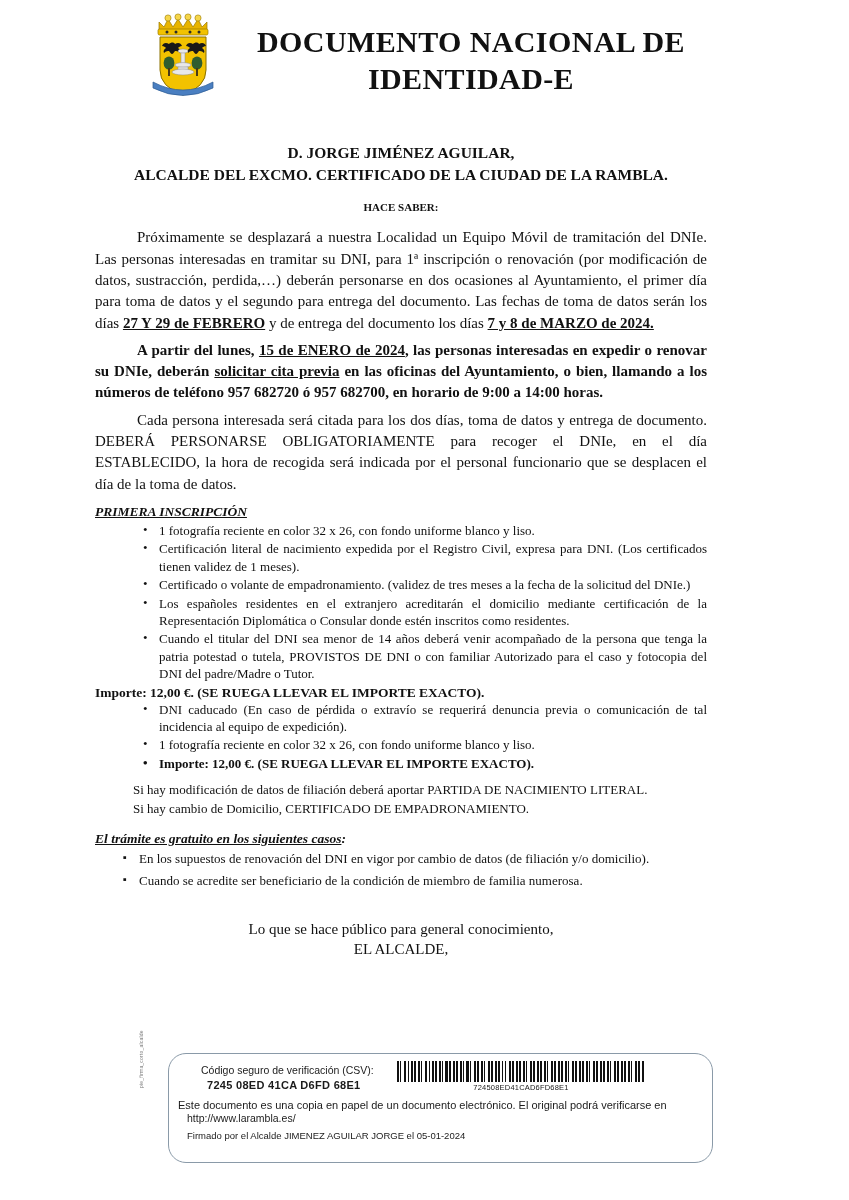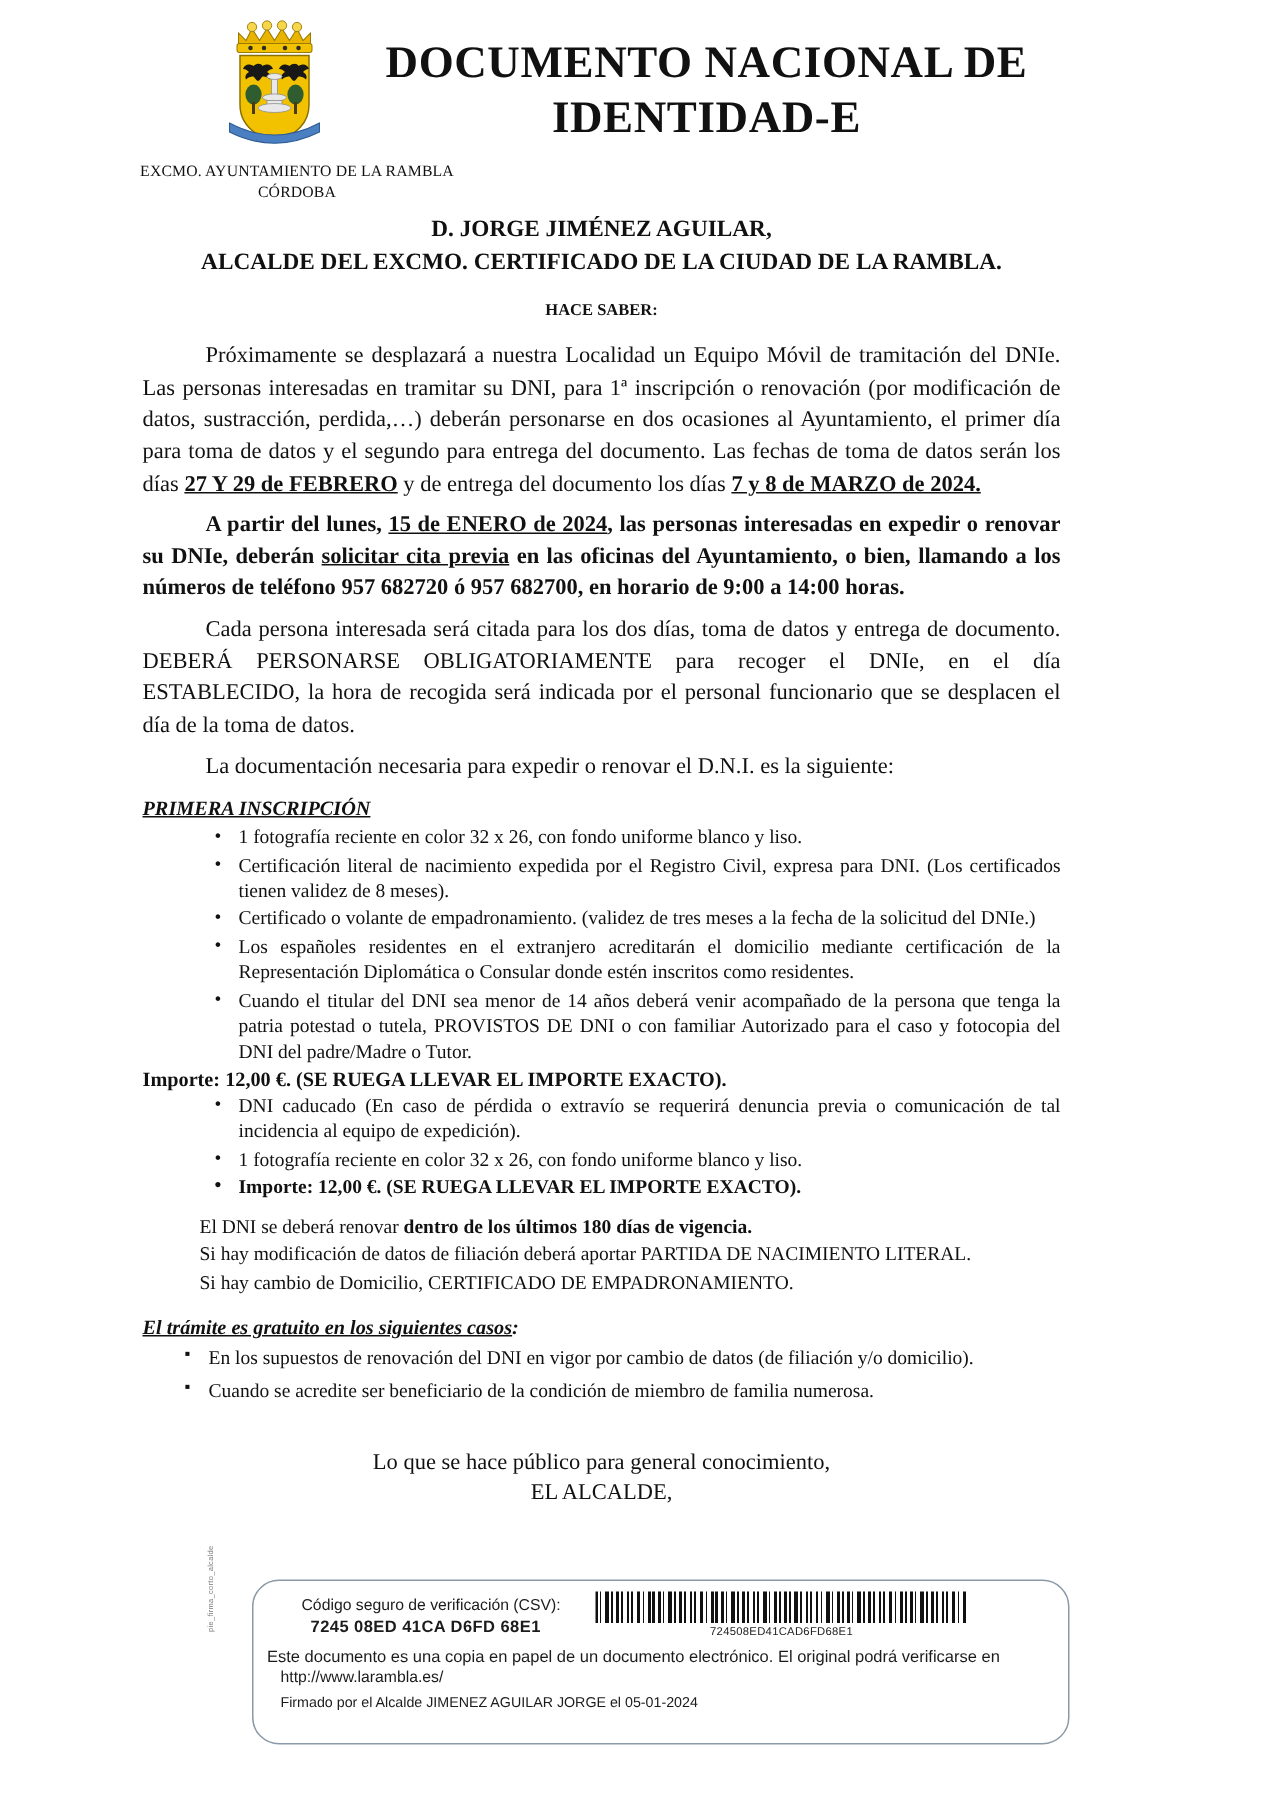--- a/index.html
+++ b/index.html
@@ -306,10 +306,6 @@
       <div class="doc-title">DOCUMENTO NACIONAL DE IDENTIDAD-E</div>
     </div>
 
-    <div class="entity">
-      <div>EXCMO. AYUNTAMIENTO DE LA RAMBLA</div>
-      <div>CÓRDOBA</div>
-    </div>
   </div>
 
   <div class="subtitle">

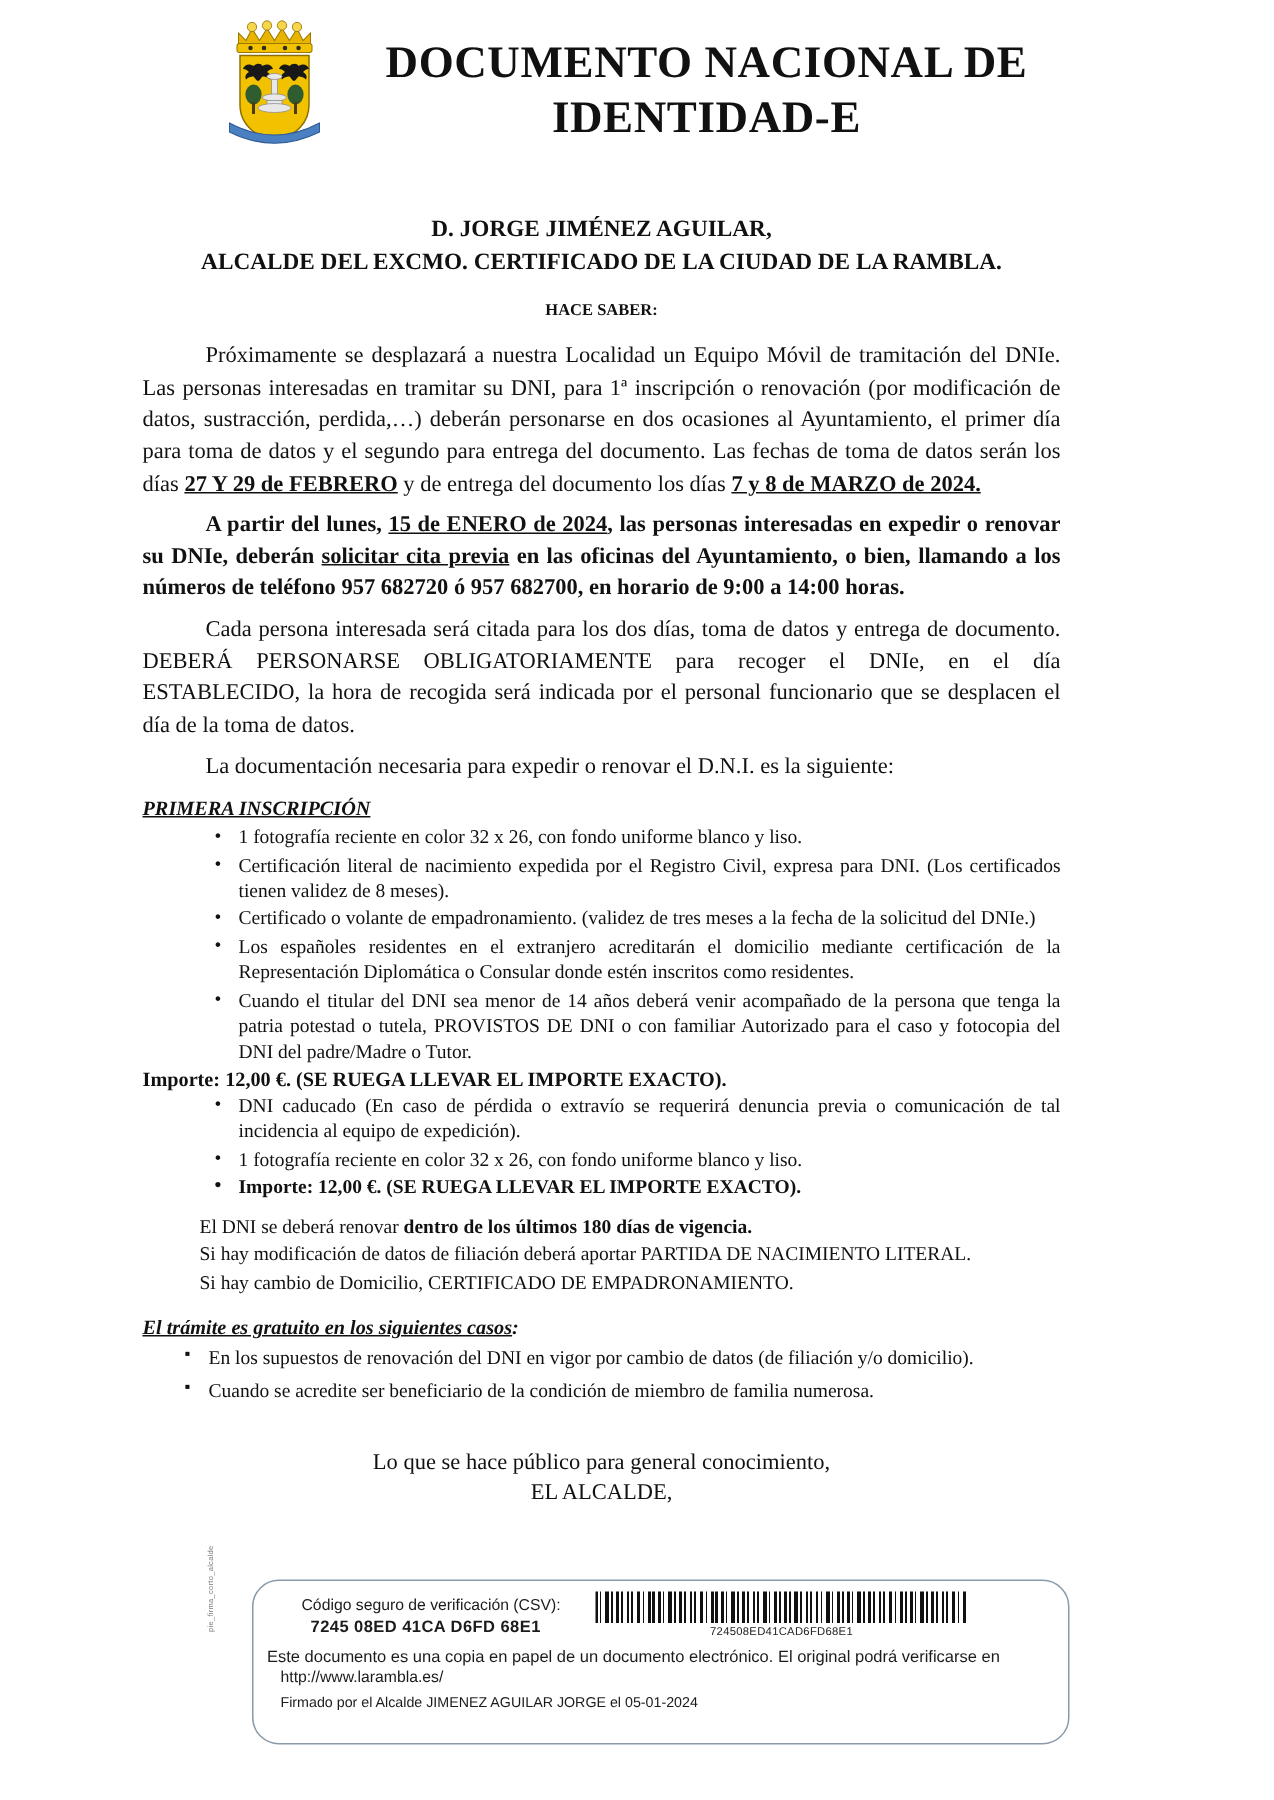--- a/index.html
+++ b/index.html
@@ -320,7 +320,6 @@
 
   <p class="body">Cada persona interesada será citada para los dos días, toma de datos y entrega de documento. DEBERÁ PERSONARSE OBLIGATORIAMENTE para recoger el DNIe, en el día ESTABLECIDO, la hora de recogida será indicada por el personal funcionario que se desplacen el día de la toma de datos.</p>
 
-  <p class="body">La documentación necesaria para expedir o renovar el D.N.I. es la siguiente:</p>
 
   <div class="sec-head">PRIMERA INSCRIPCIÓN</div>
   <ul class="docs">

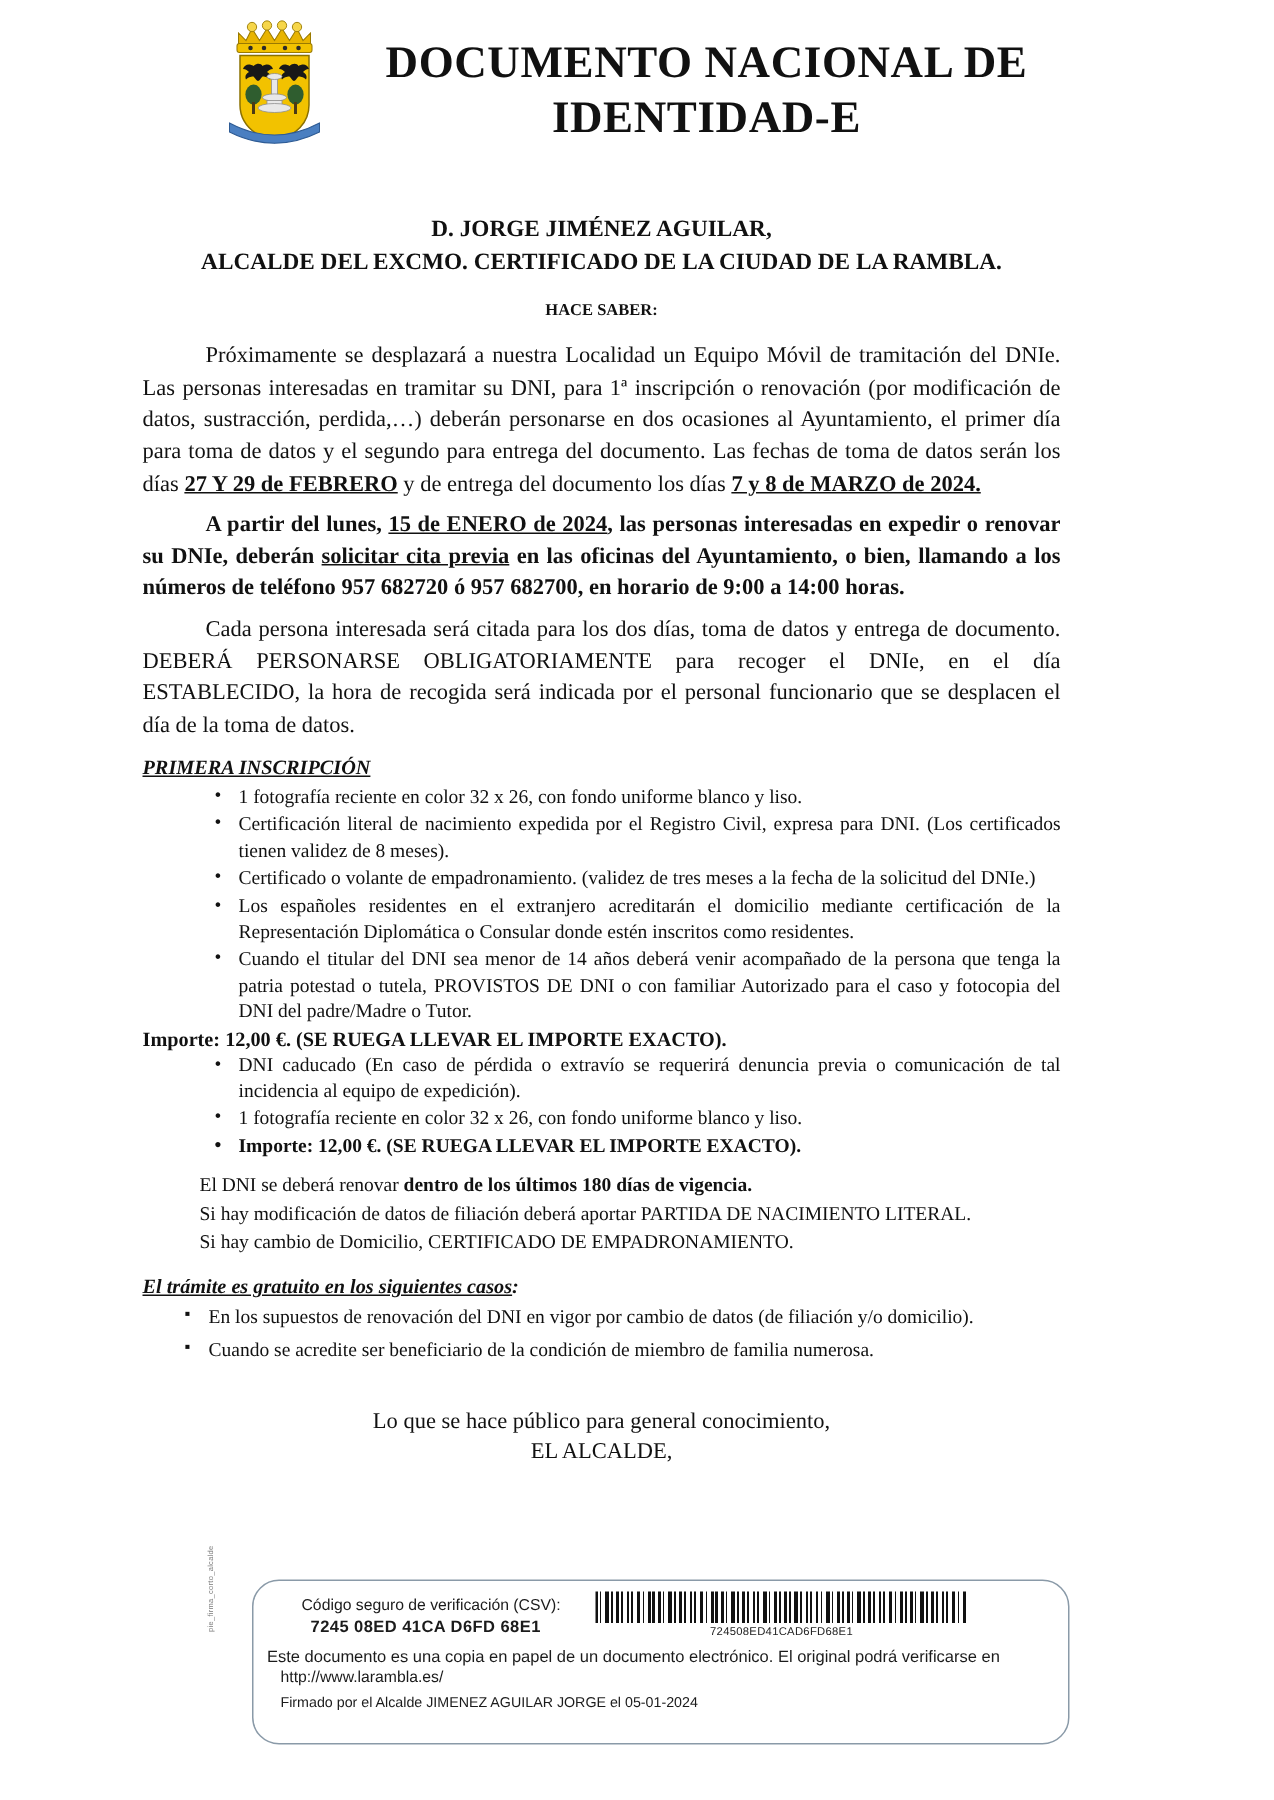--- a/index.html
+++ b/index.html
@@ -324,7 +324,7 @@
   <div class="sec-head">PRIMERA INSCRIPCIÓN</div>
   <ul class="docs">
     <li>1 fotografía reciente en color 32 x 26, con fondo uniforme blanco y liso.</li>
-    <li>Certificación literal de nacimiento expedida por el Registro Civil, expresa para DNI. (Los certificados tienen validez de 8 meses).</li>
+    <li>Certificación literal de nacimiento expedida por el Registro Civil, expresa para DNI. (Los certificados tienen validez de 1 meses).</li>
     <li>Certificado o volante de empadronamiento. (validez de tres meses a la fecha de la solicitud del DNIe.)</li>
     <li>Los españoles residentes en el extranjero acreditarán el domicilio mediante certificación de la Representación Diplomática o Consular donde estén inscritos como residentes.</li>
     <li>Cuando el titular del DNI sea menor de 14 años deberá venir acompañado de la persona que tenga la patria potestad o tutela, PROVISTOS DE DNI o con familiar Autorizado para el caso y fotocopia del DNI del padre/Madre o Tutor.</li>

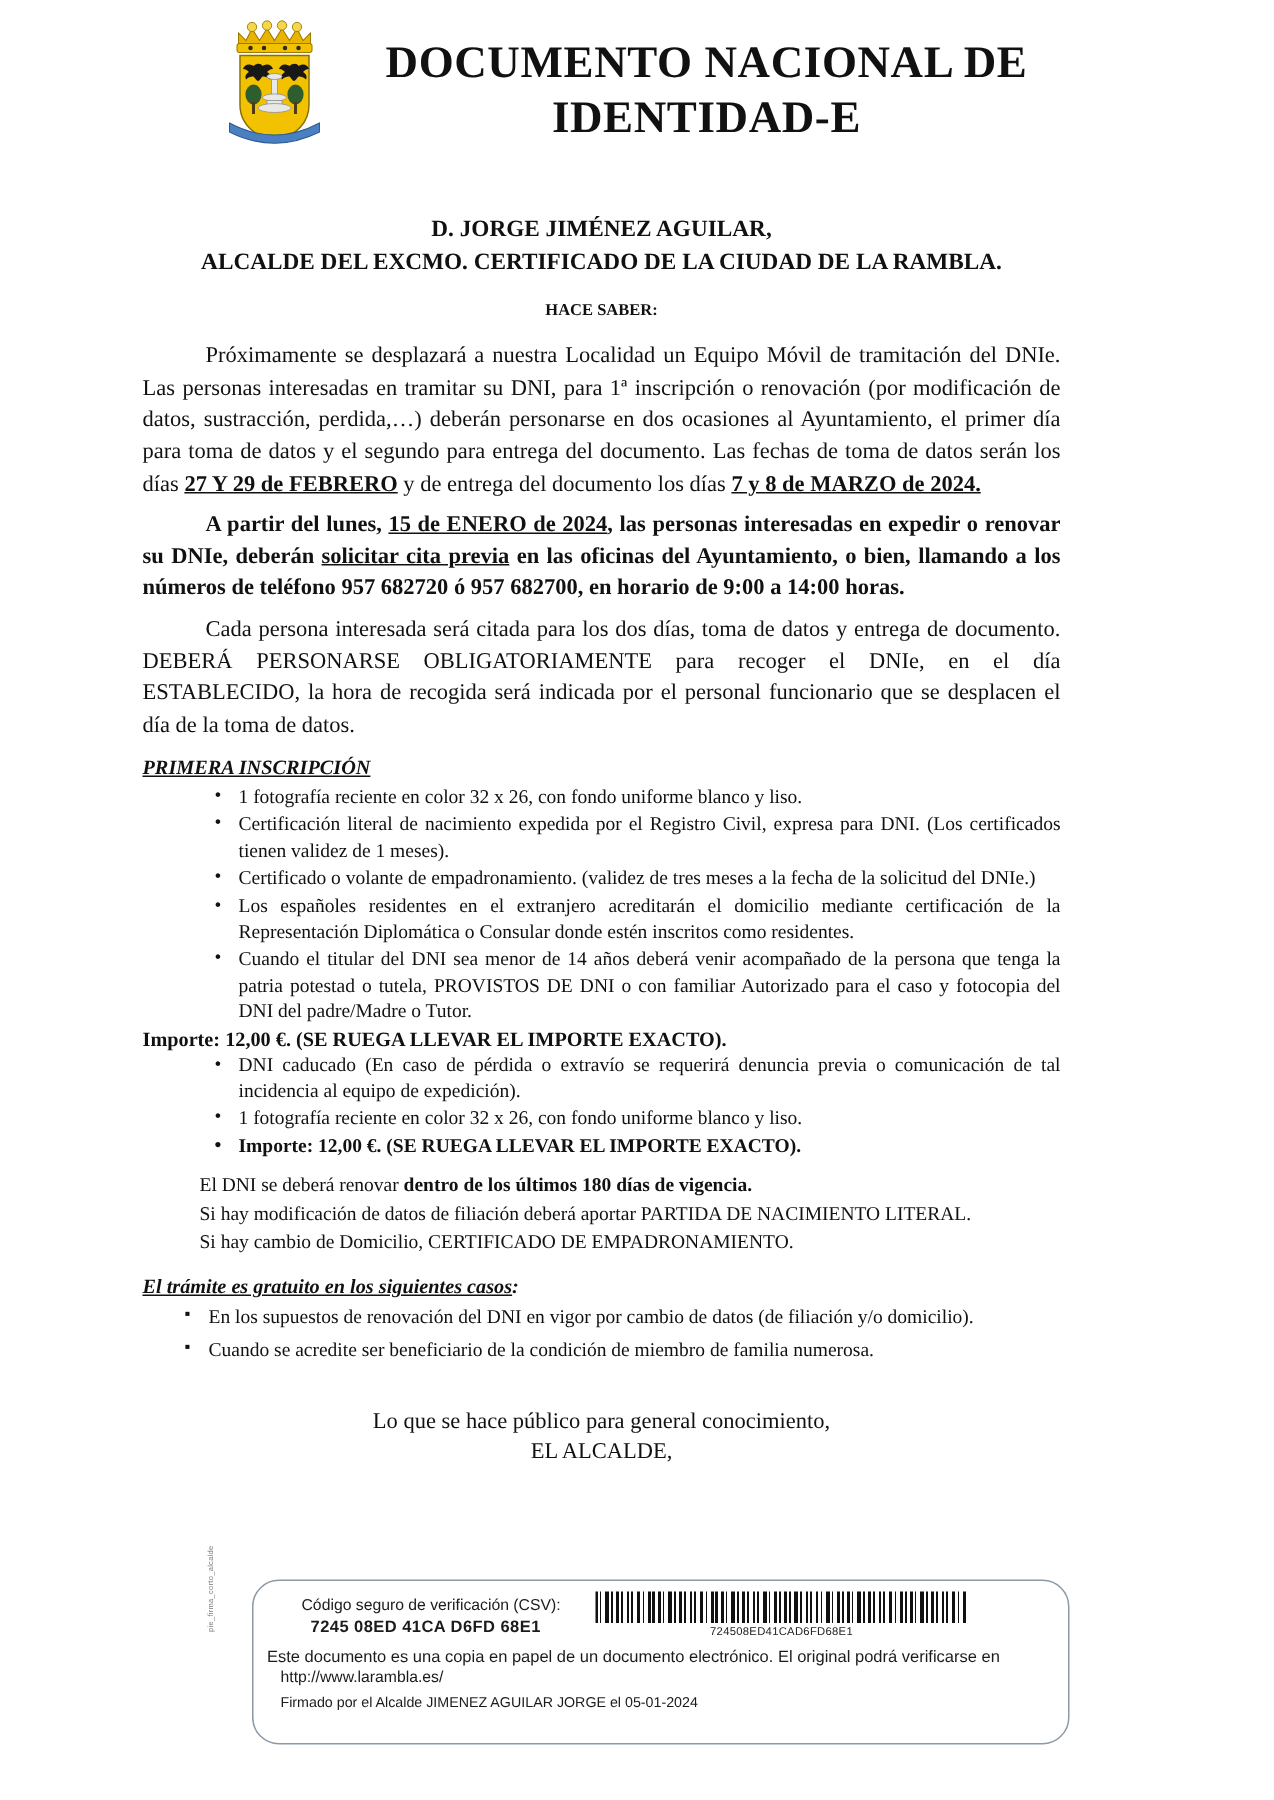--- a/index.html
+++ b/index.html
@@ -338,7 +338,6 @@
   </ul>
 
   <div class="note-block">
-    <div><span>El DNI se deberá renovar </span><span class="b">dentro de los últimos 180 días de vigencia.</span></div>
     <div>Si hay modificación de datos de filiación deberá aportar PARTIDA DE NACIMIENTO LITERAL.</div>
     <div>Si  hay cambio de Domicilio, CERTIFICADO DE EMPADRONAMIENTO.</div>
   </div>

